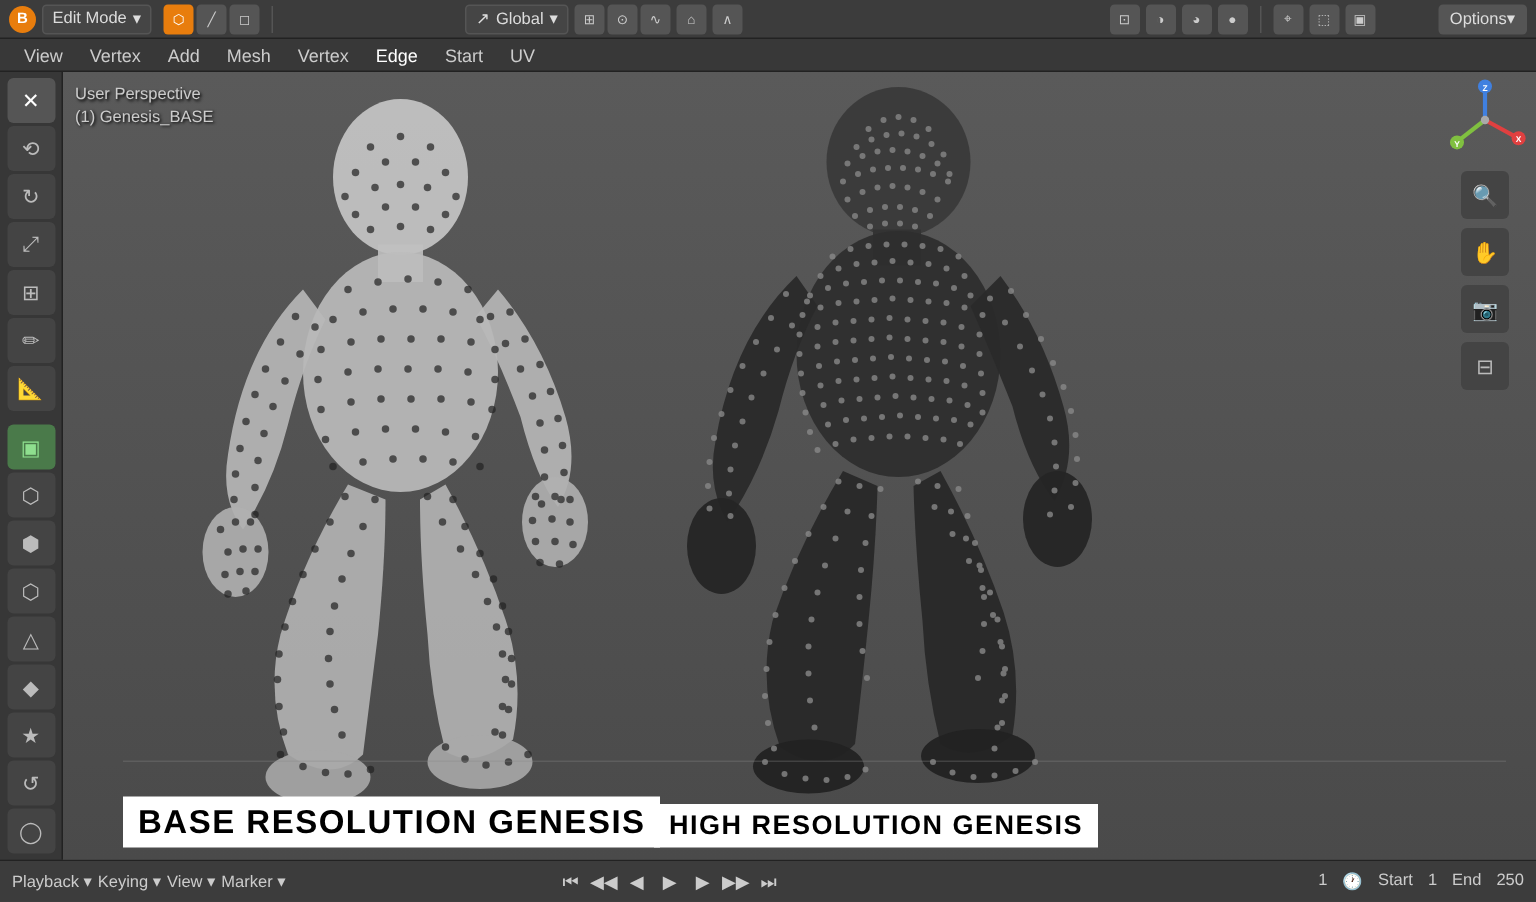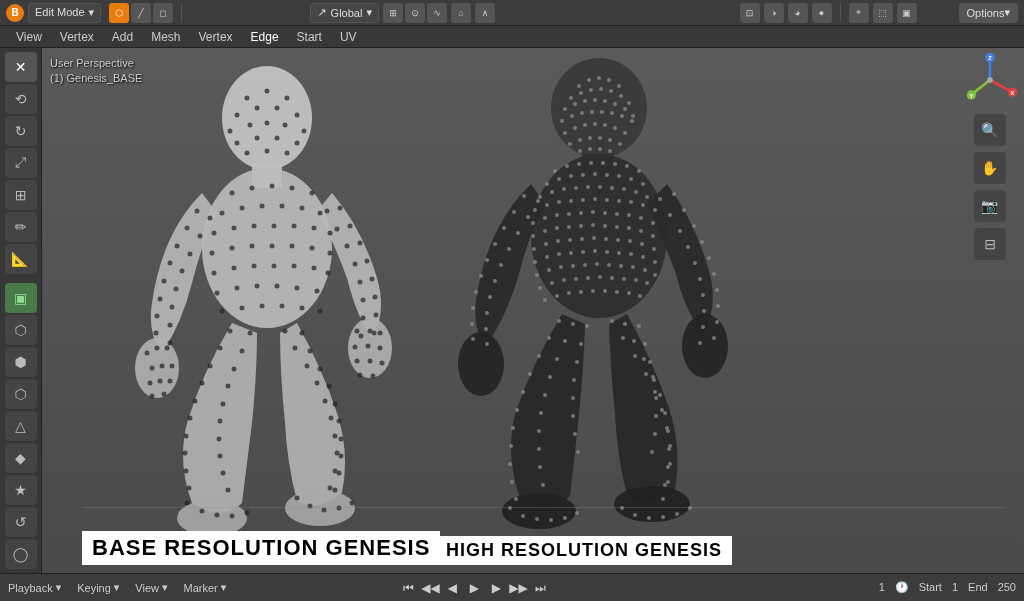--- a/index.html
+++ b/index.html
@@ -219,7 +219,7 @@
       display: flex;
       align-items: center;
       padding: 0 8px;
-      gap: 16px;
+      gap: 4px;
     }
     .bottom-item {
       color: #ccc;

